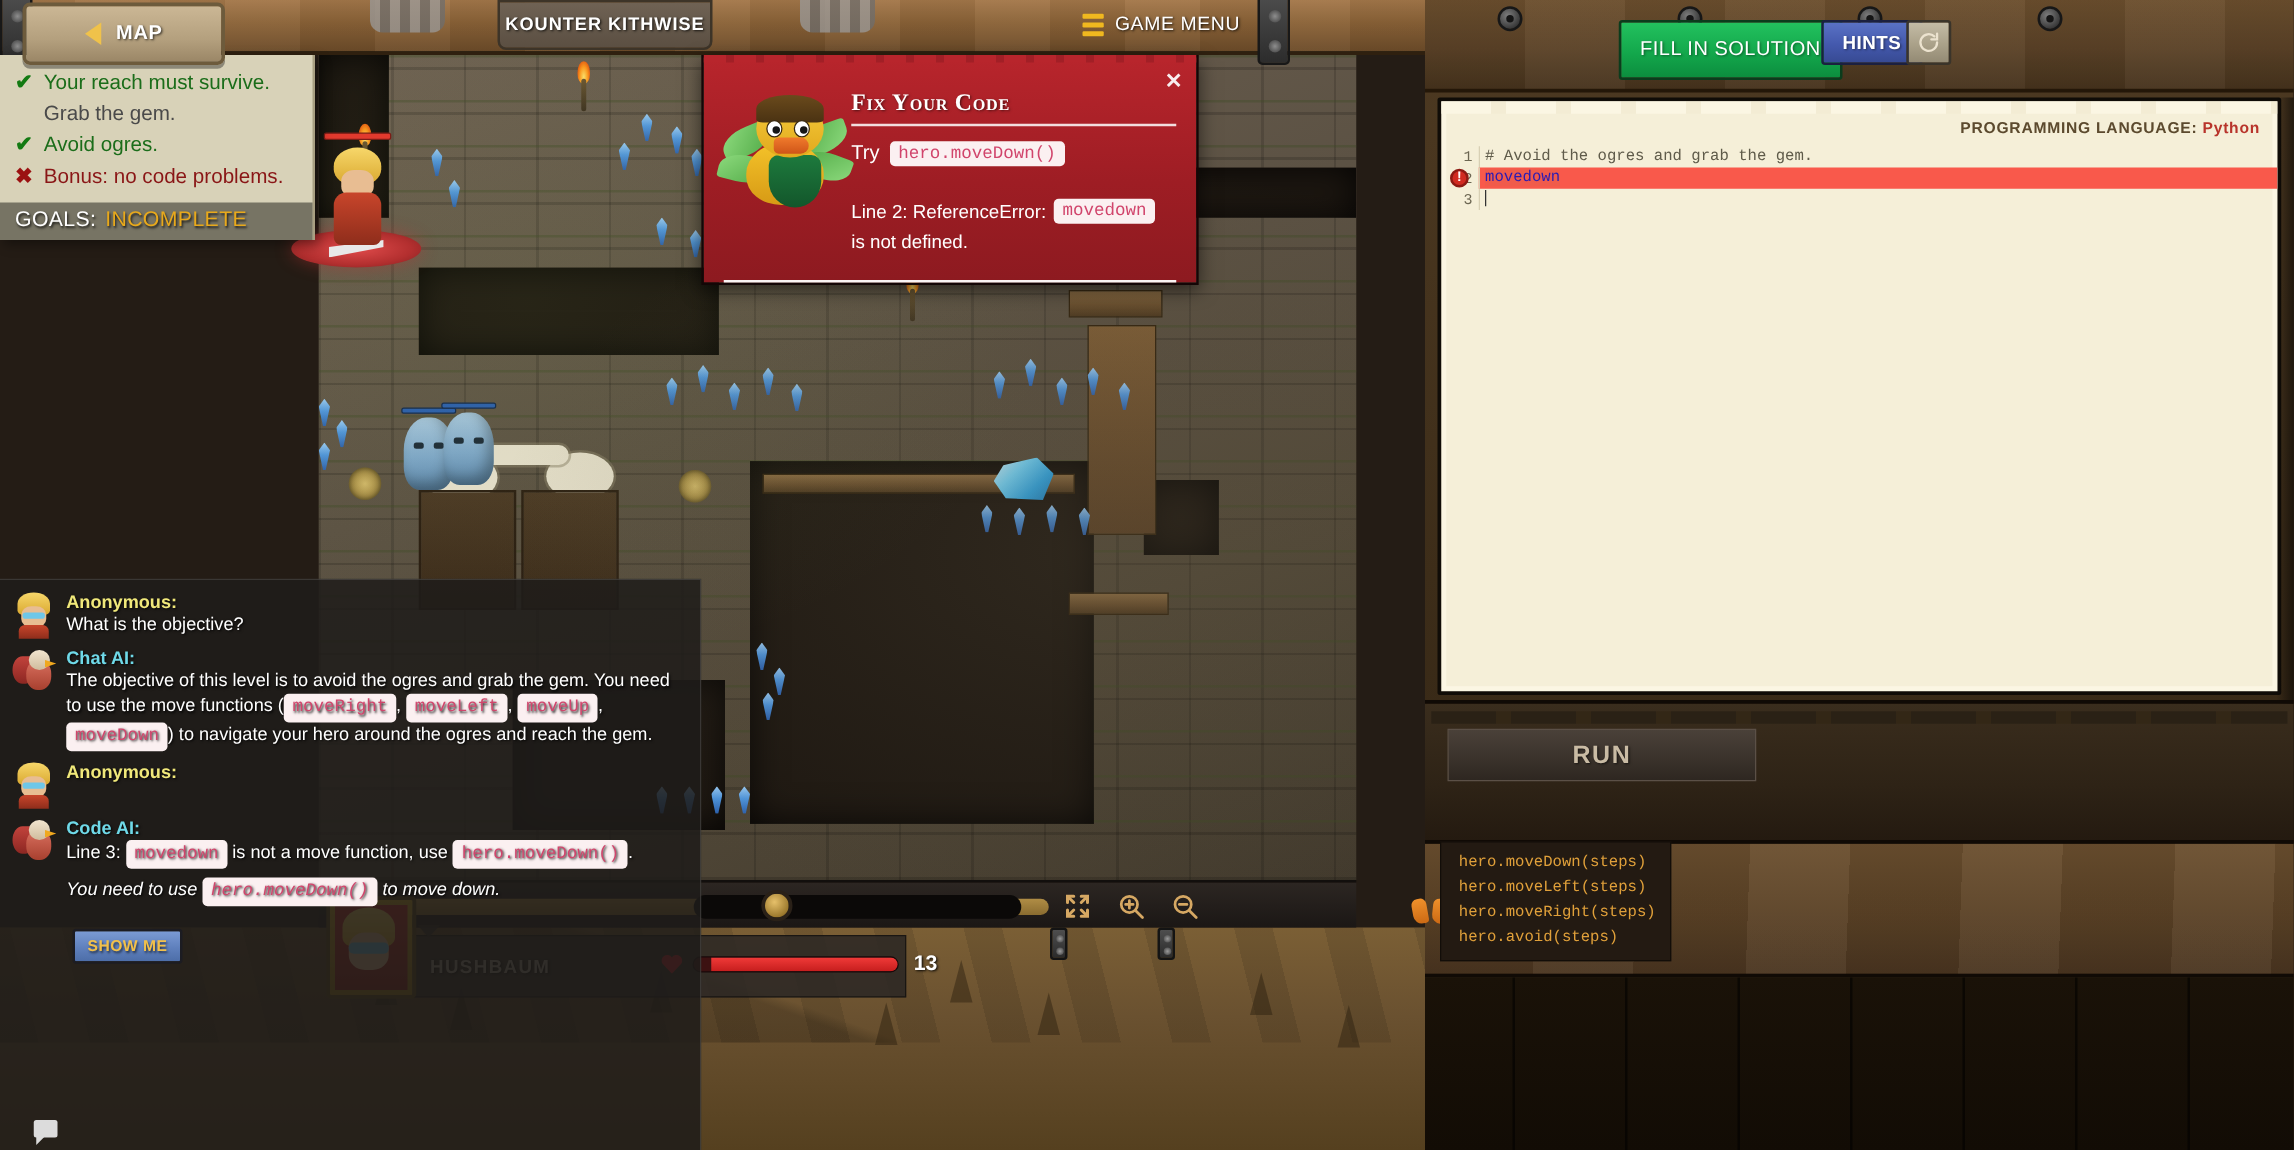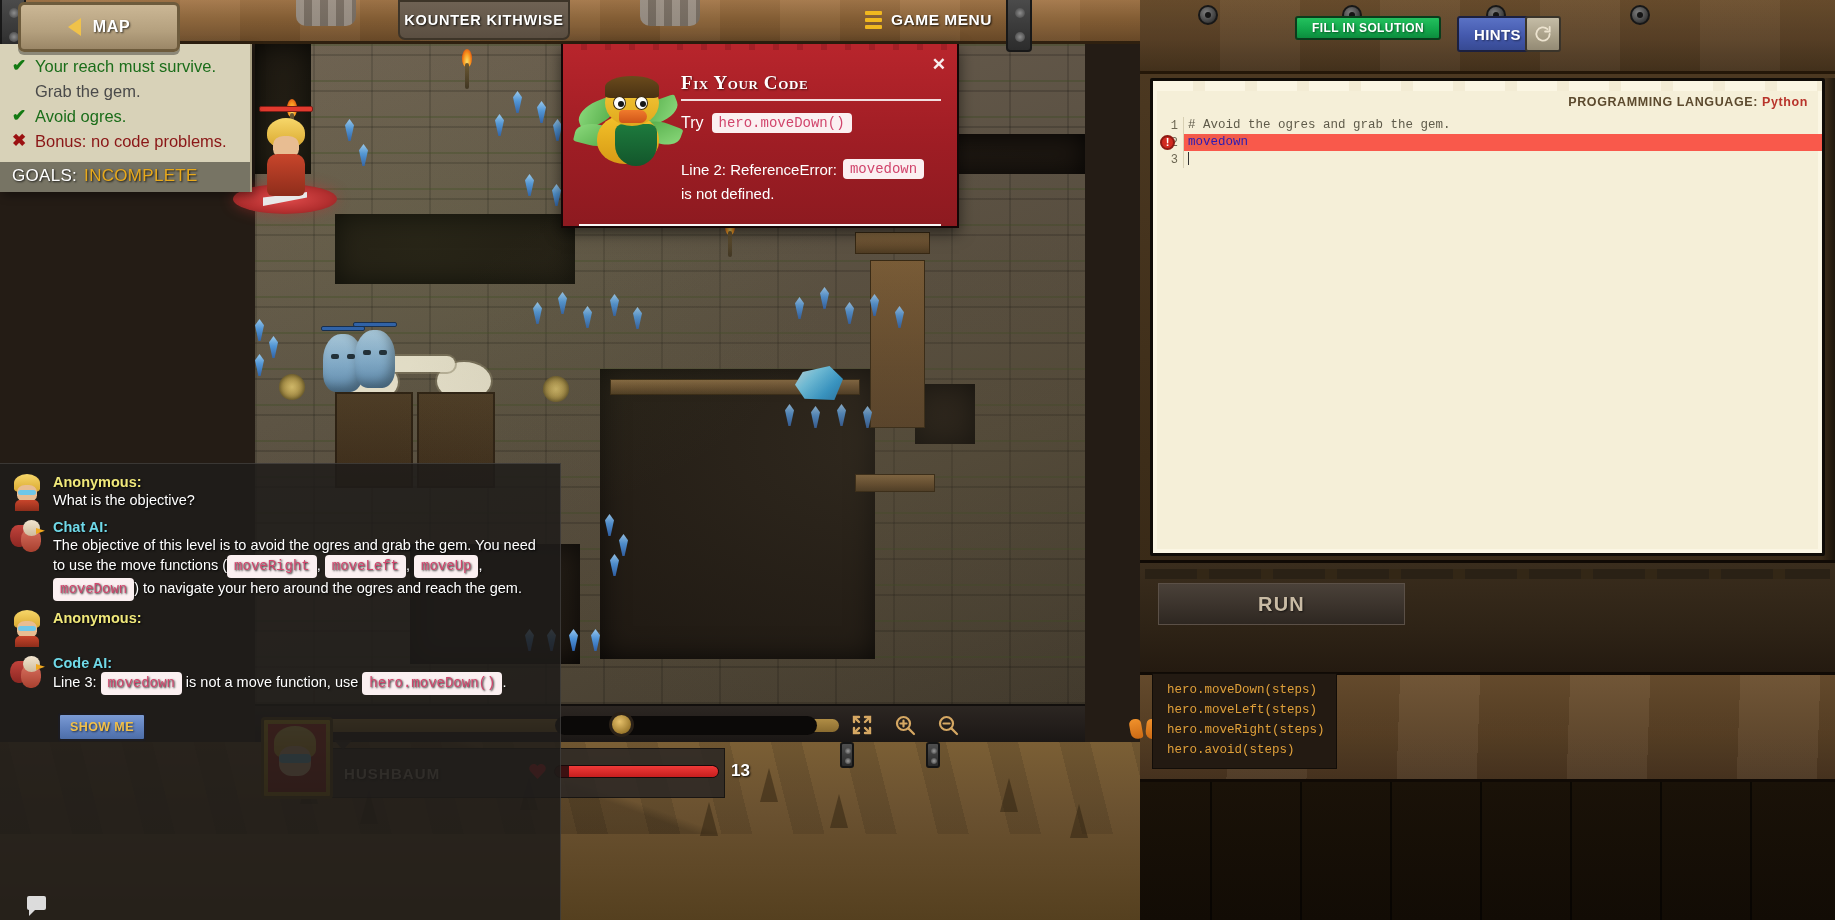--- a/index.html
+++ b/index.html
@@ -154,7 +154,7 @@
   }
   #game-menu .burger { display:flex; flex-direction:column; gap:3px; }
   #game-menu .burger i { display:block; width:17px; height:4px; background:#f0b81f; border-radius:1px; }
-  #game-menu .lbl { color:#fff; font-weight:bold; font-size:15.5px; letter-spacing:0.5px;
+  #game-menu .lbl { color:#fff; font-weight:normal; font-size:15.5px; letter-spacing:0.5px;
     text-shadow:1px 1px 2px rgba(0,0,0,0.8);text-align:center; }
   .hinge {
     position:absolute; width:26px; height:56px; top:-4px;

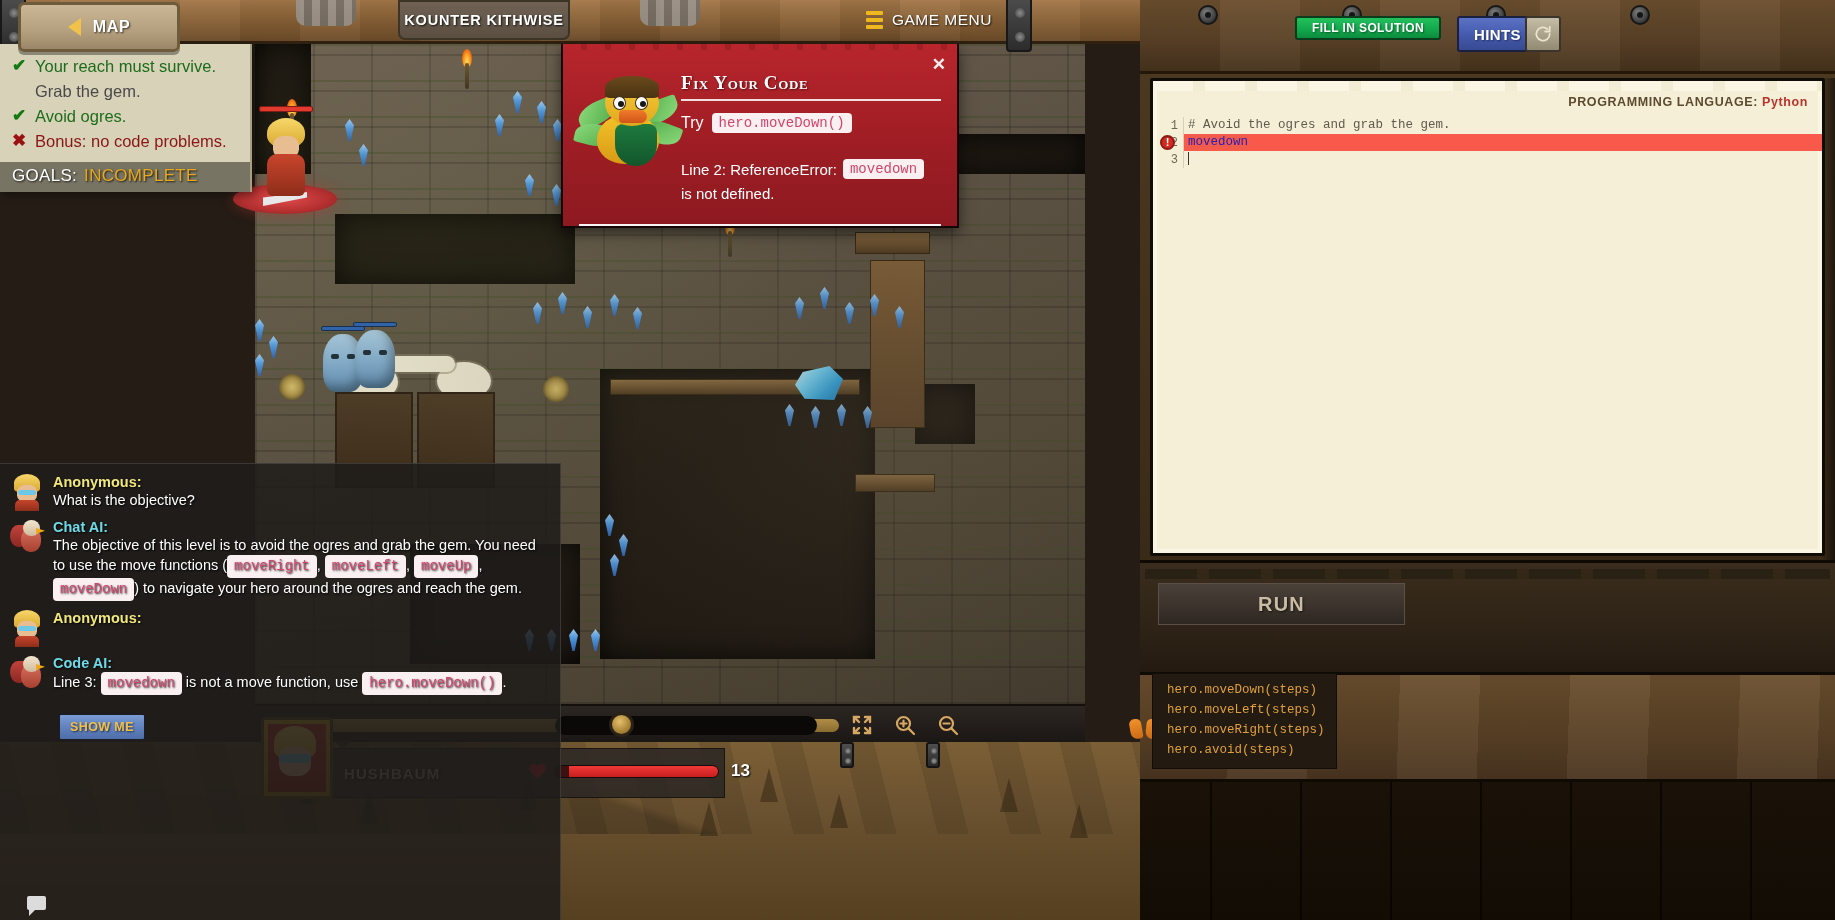--- a/index.html
+++ b/index.html
@@ -466,11 +466,11 @@
   .bolt i { position:absolute; left:5px; top:5px; width:6px;height:6px;border-radius:50%;
     background:#151515; }
   #btn-fill-solution {
-    position:absolute; left:155px; top:16px; height:24px; padding:0 15px;
+    position:absolute; left:155px; top:16px; height:48px; padding:0 15px;
     background: linear-gradient(180deg,#23c15e 0%,#13a84c 55%,#0c8d3e 100%);
     border:2px solid #0b3c1c; border-radius:3px;
     display:flex; align-items:center; justify-content:center; cursor:pointer;
-    color:#fff; font-weight:bold; font-size:12px; letter-spacing:0.4px;
+    color:#fff; font-weight:normal; font-size:16px; letter-spacing:0.4px;
     text-shadow:1px 1px 2px rgba(0,0,0,0.45);
   }
   #btn-hints {

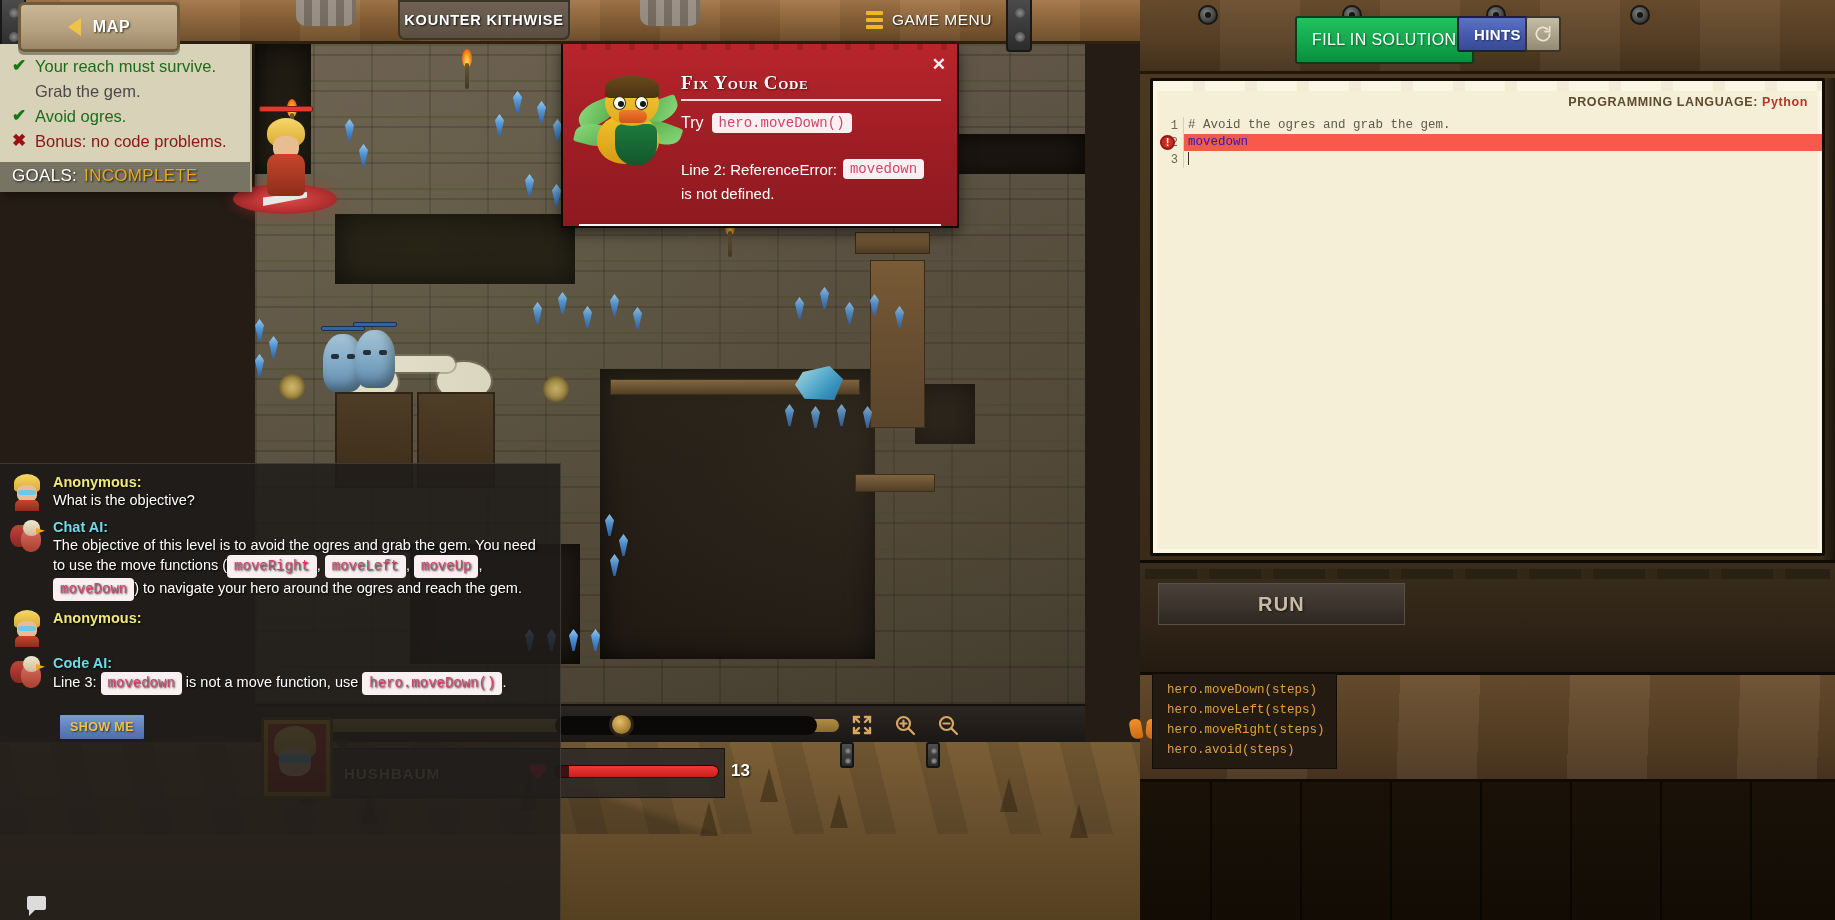--- a/index.html
+++ b/index.html
@@ -903,6 +903,7 @@
             <div class="chat-content">
               <div class="chat-name ai">Code AI:</div>
               <div class="chat-text"><span>Line 3: </span><span class="code-chip">movedown</span><span> is not a move function, use </span><span class="code-chip">hero.moveDown()</span><span>.</span></div>
+              <div class="chat-text italic"><span>You need to use </span><span class="code-chip">hero.moveDown()</span><span> to move down.</span></div>
             </div>
           </div><div id="show-me-button">SHOW ME</div></div>
       <div id="chat-input-icon"></div>

